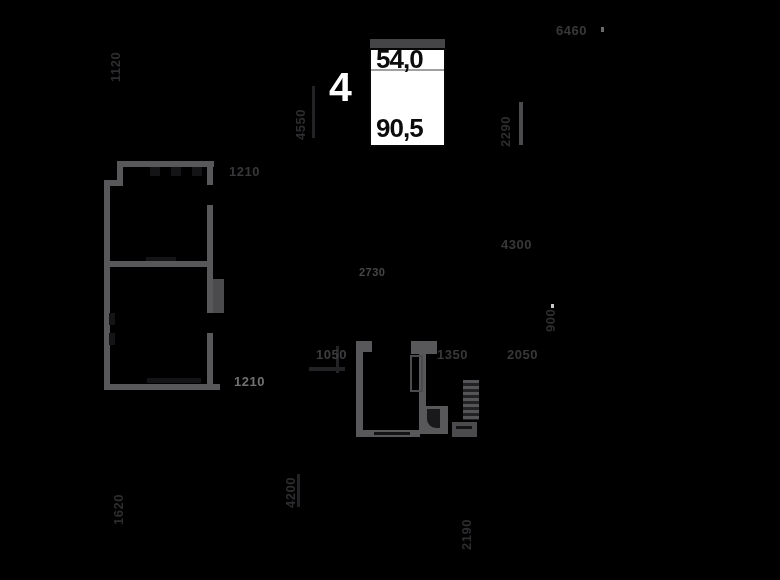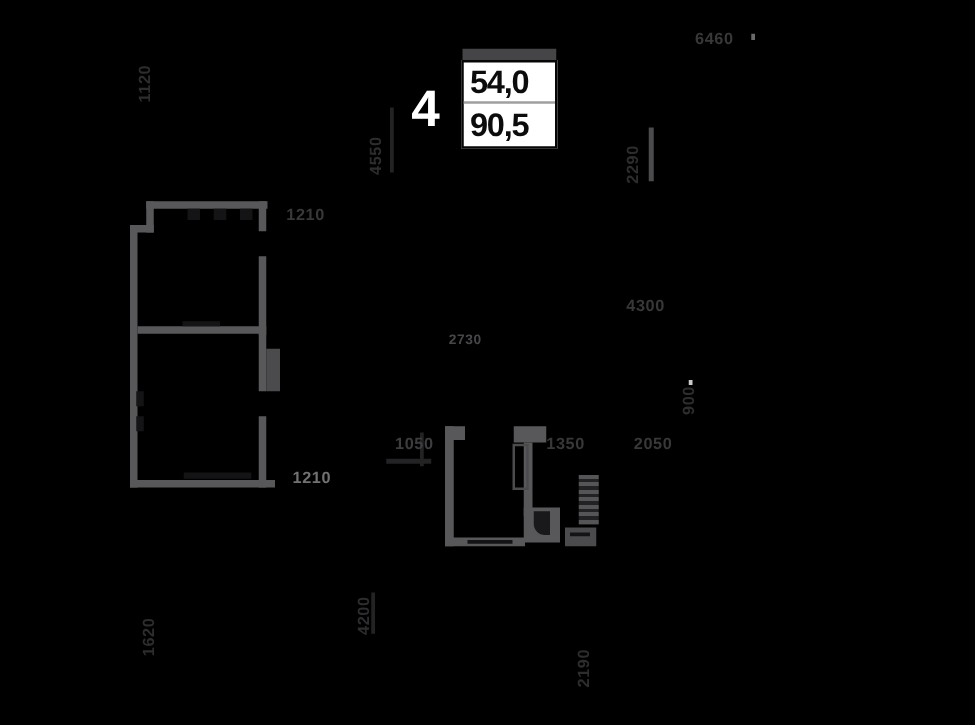--- a/index.html
+++ b/index.html
@@ -40,7 +40,7 @@
   .badge-band { height:9px; background:#454547; margin:0 1px; }
   .badge-cells { background:#ffffff; border:2px solid #060606; }
   .badge-cell {
-    height:31px; display:flex; align-items:center; padding-left:5px;
+    height:19px; display:flex; align-items:center; padding-left:5px;
     color:#0c0c0c; font-size:26px; font-weight:700; letter-spacing:-1px;
   }
   .badge-cell.bottom { height:34px; }

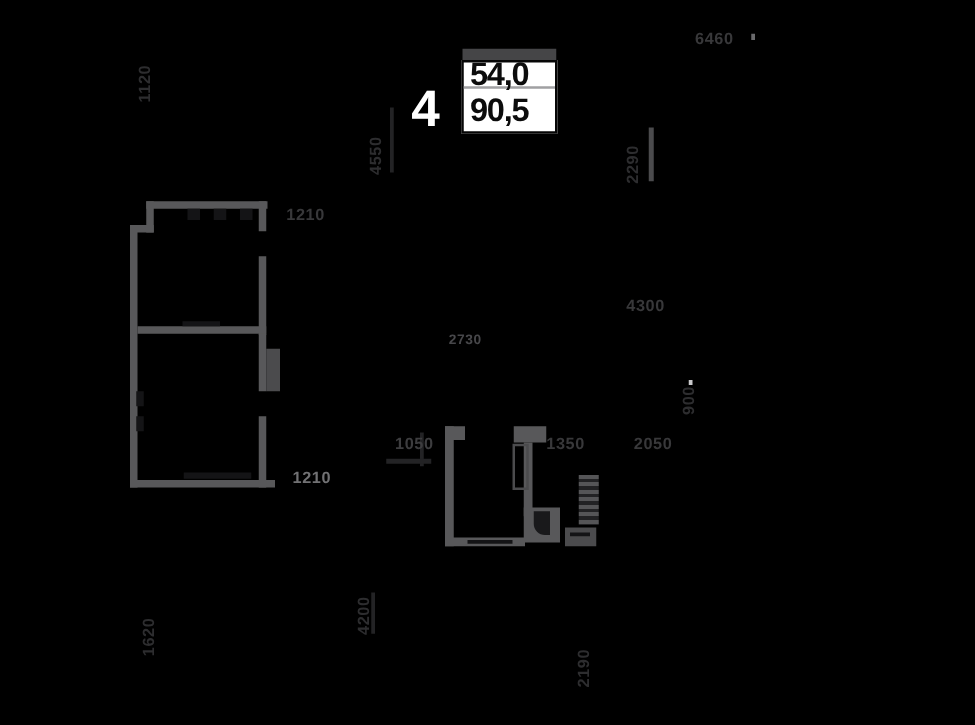--- a/index.html
+++ b/index.html
@@ -43,7 +43,7 @@
     height:19px; display:flex; align-items:center; padding-left:5px;
     color:#0c0c0c; font-size:26px; font-weight:700; letter-spacing:-1px;
   }
-  .badge-cell.bottom { height:34px; }
+  .badge-cell.bottom { height:34px;margin-top:40px; }
   .badge-divider { height:2px; background:#a0a0a2; }
 </style>
 </head>

